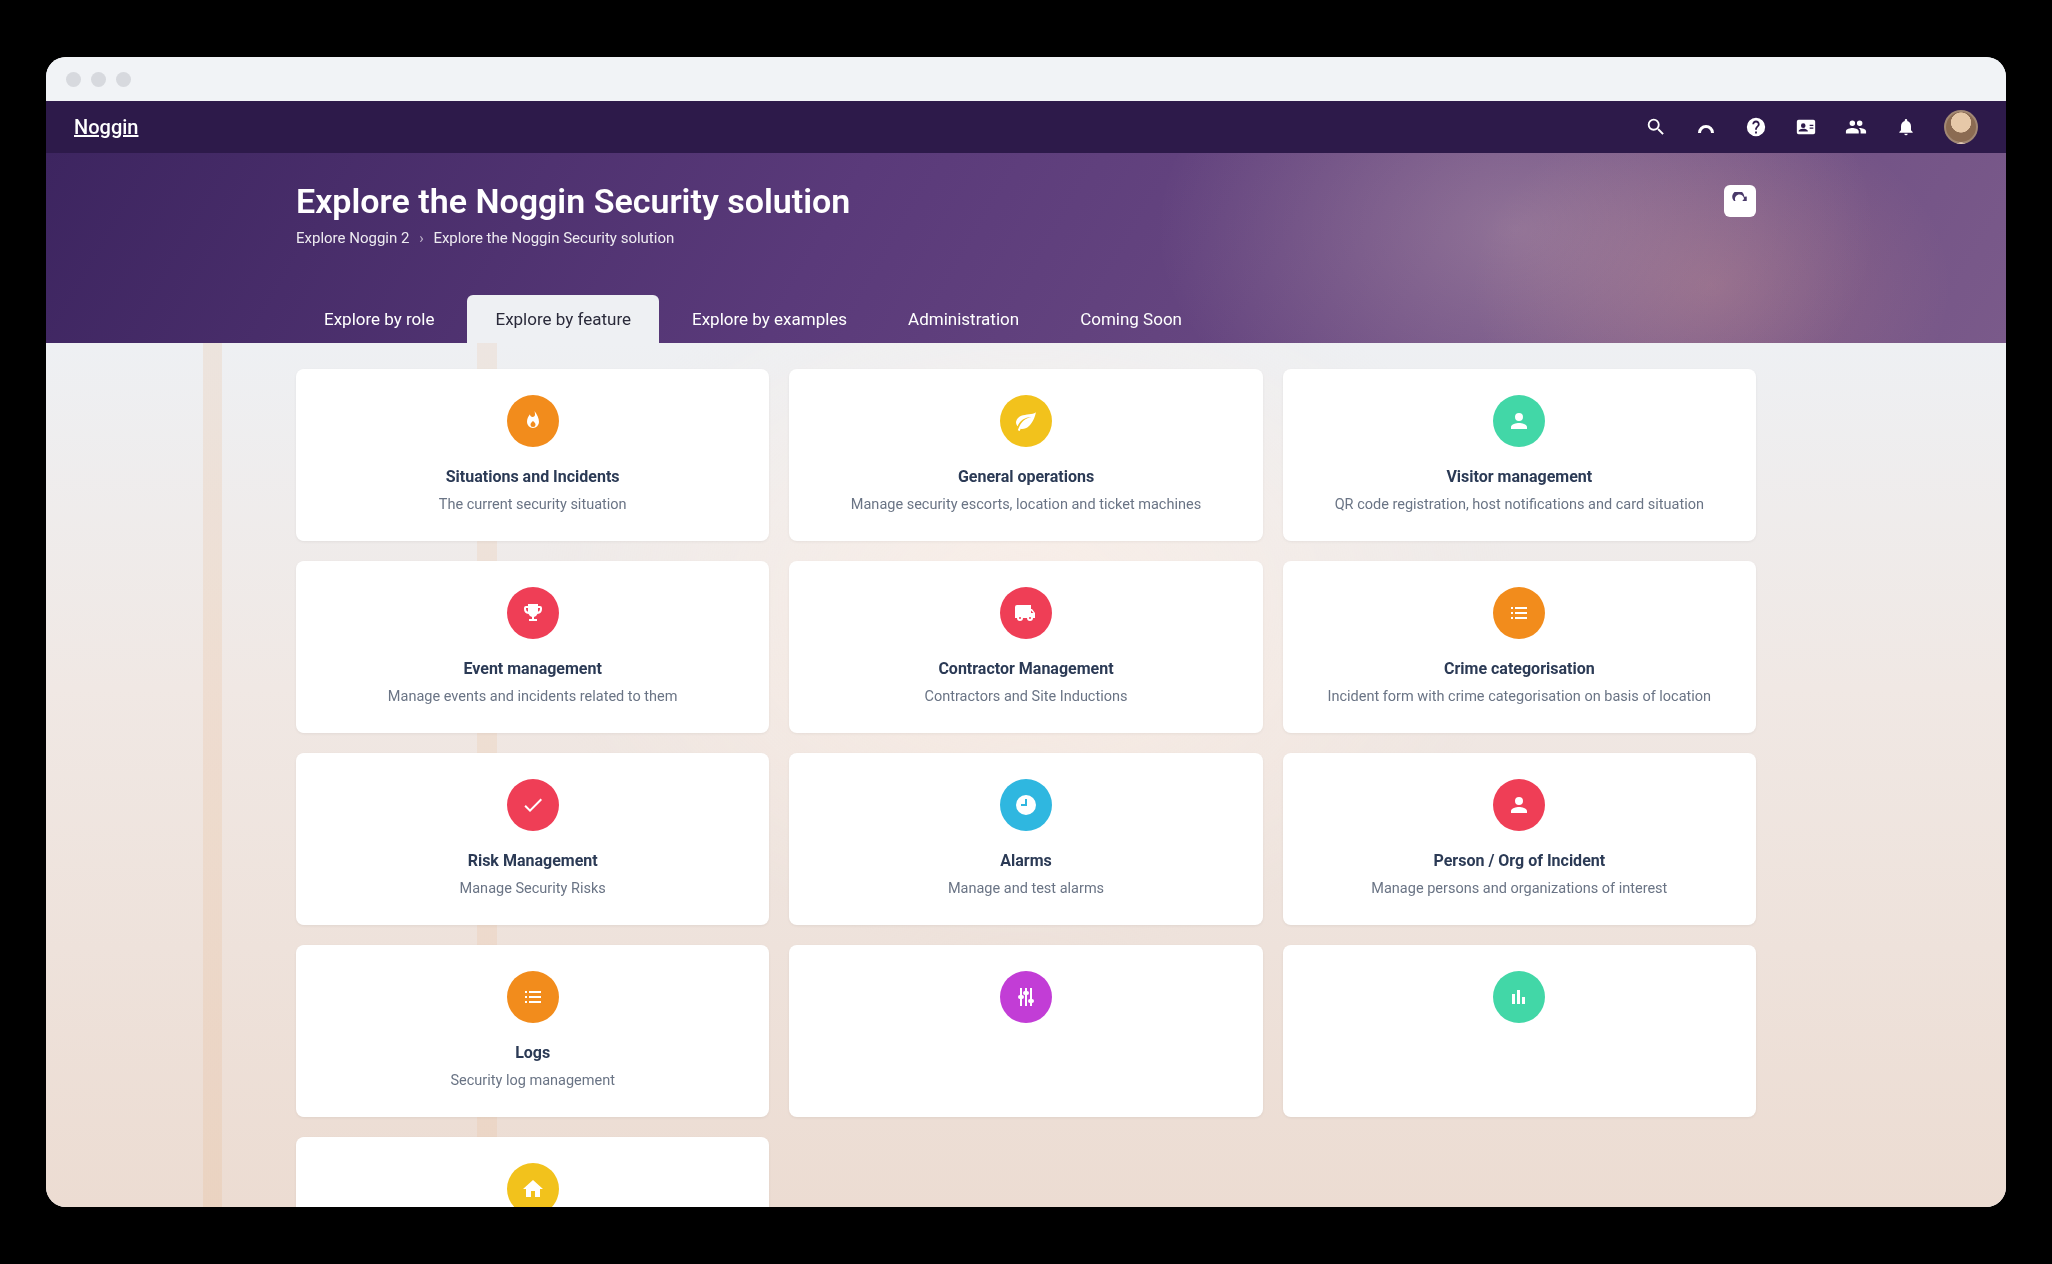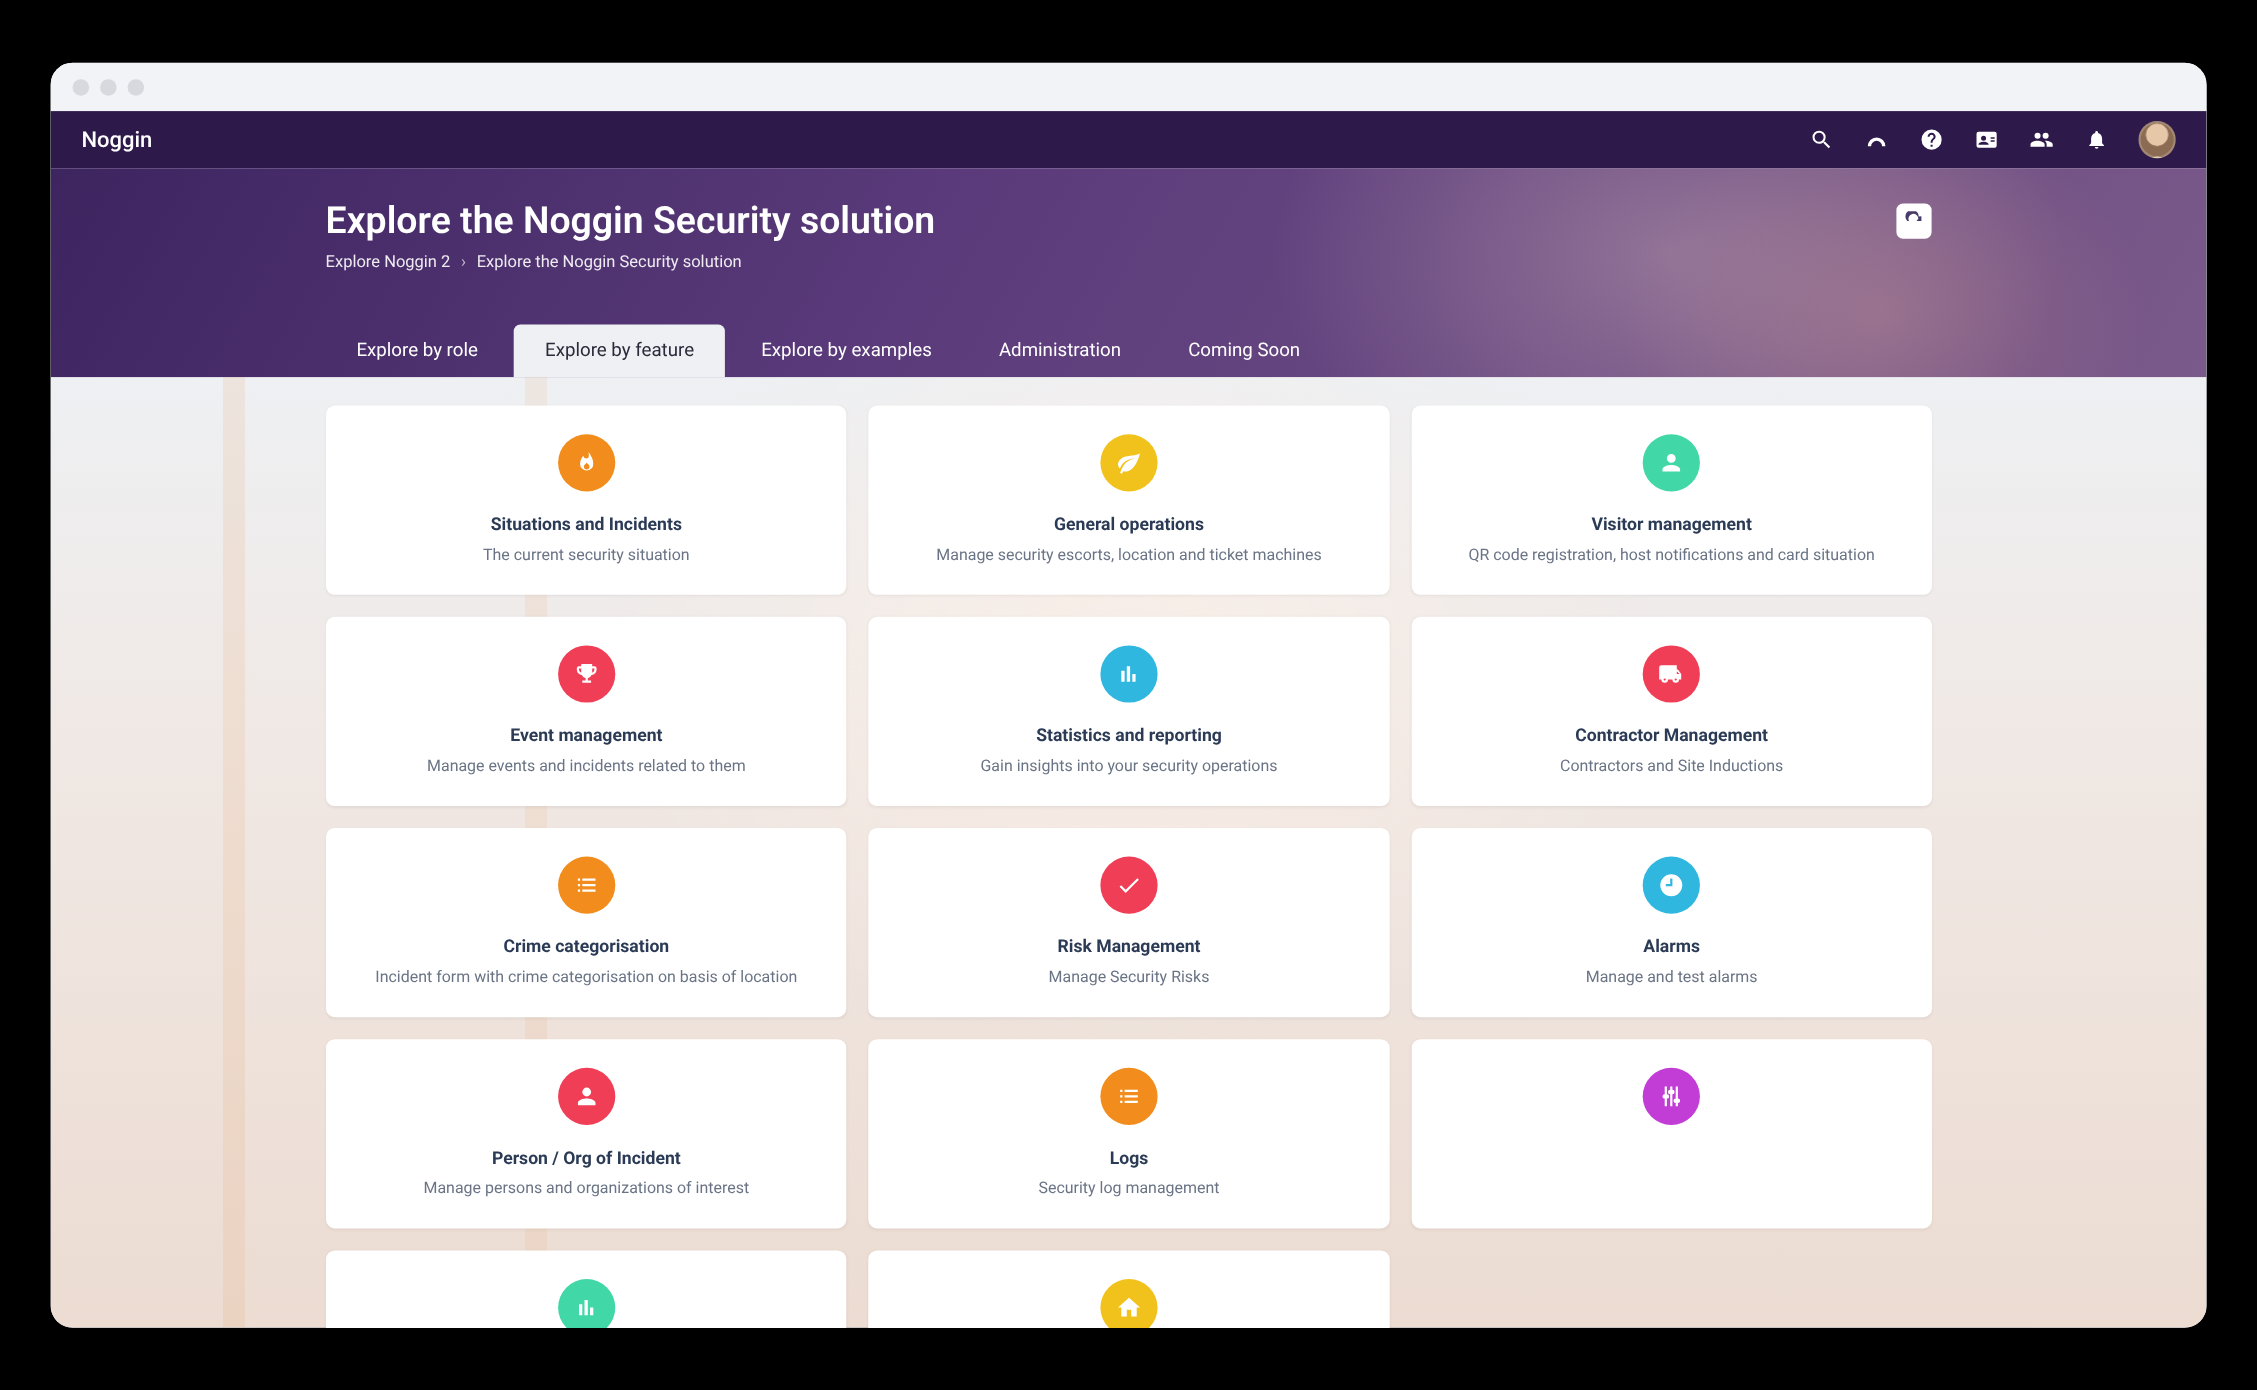--- a/index.html
+++ b/index.html
@@ -54,6 +54,7 @@
 .brand {
   font-size: 20px;
   font-weight: 500;
+  text-decoration: underline;
 }
 .topbar-icons {
   display: flex;

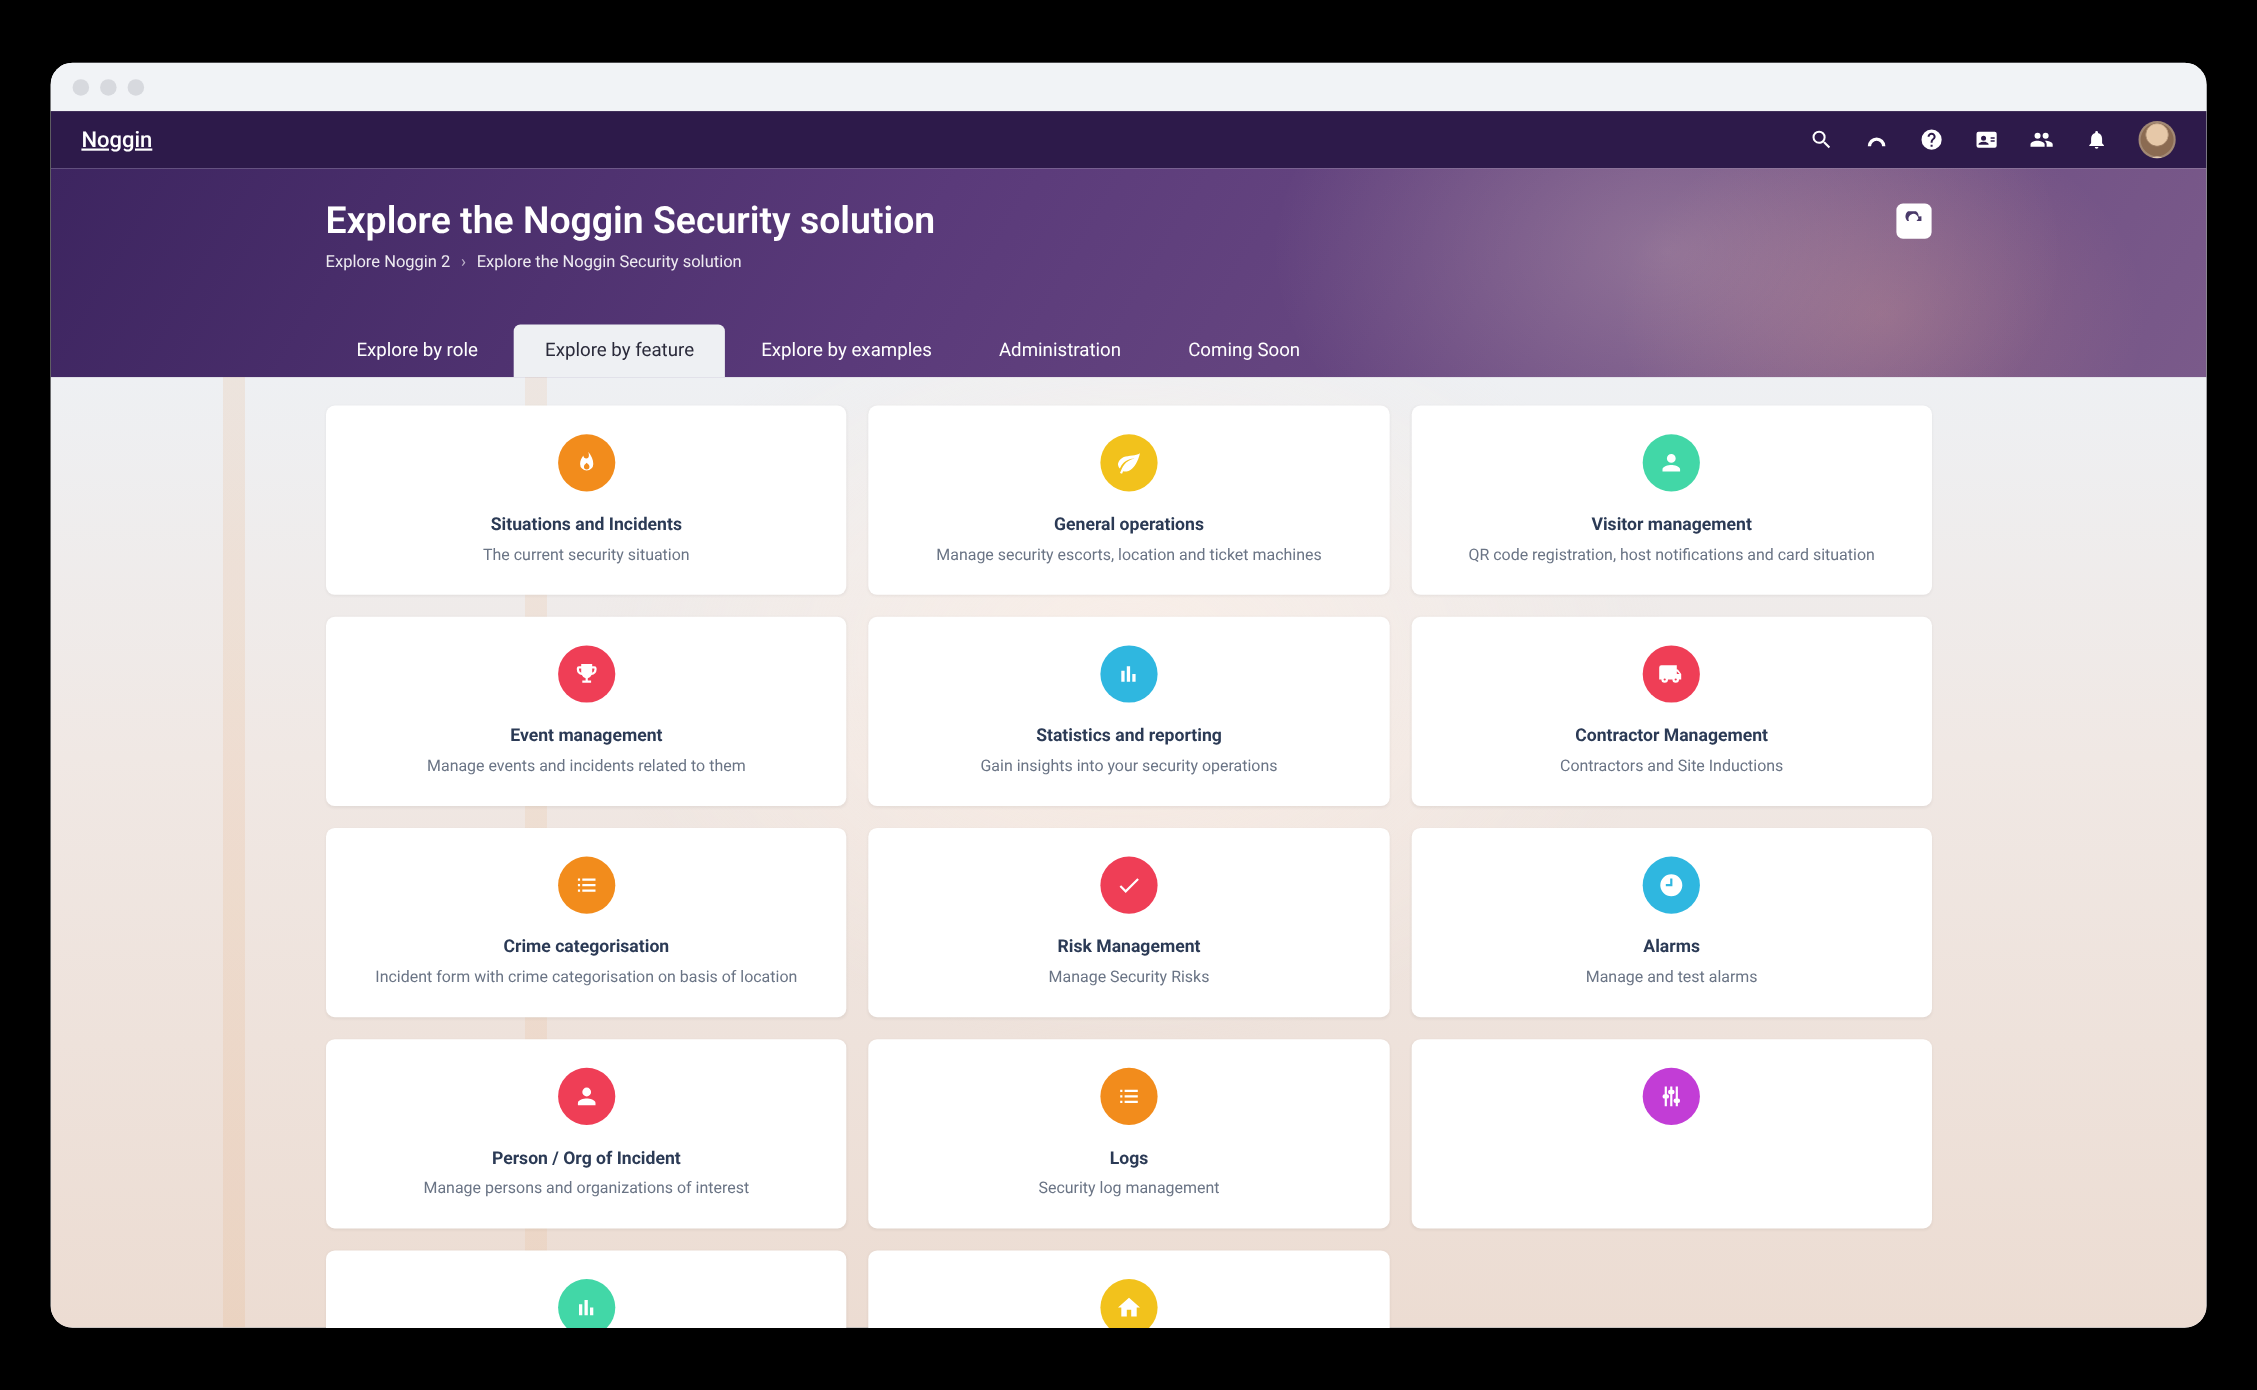--- a/index.html
+++ b/index.html
@@ -308,15 +308,6 @@
             <div class="card-desc">Manage events and incidents related to them</div>
           </div>
           <div class="card">
-            <div class="card-icon" style="background: rgb(47, 183, 224);">
-              <svg viewBox="0 0 24 24">
-                <use href="#bar-chart-icon"></use>
-              </svg>
-            </div>
-            <div class="card-title">Statistics and reporting</div>
-            <div class="card-desc">Gain insights into your security operations</div>
-          </div>
-          <div class="card">
             <div class="card-icon" style="background: rgb(239, 62, 86);">
               <svg viewBox="0 0 24 24">
                 <use href="#truck-icon"></use>

